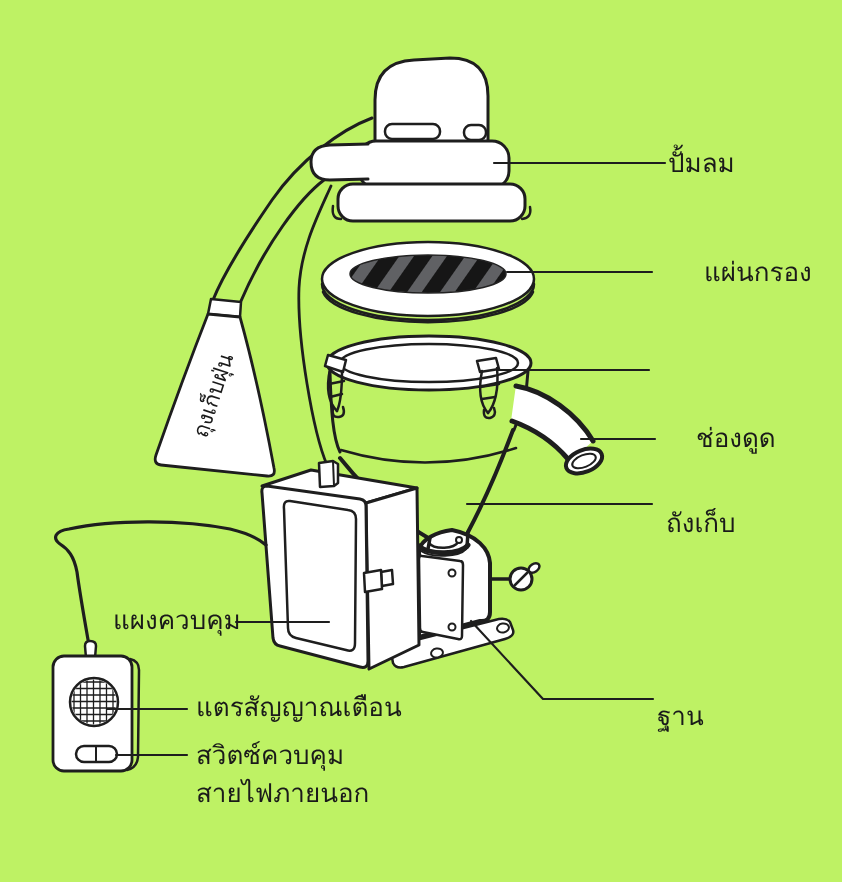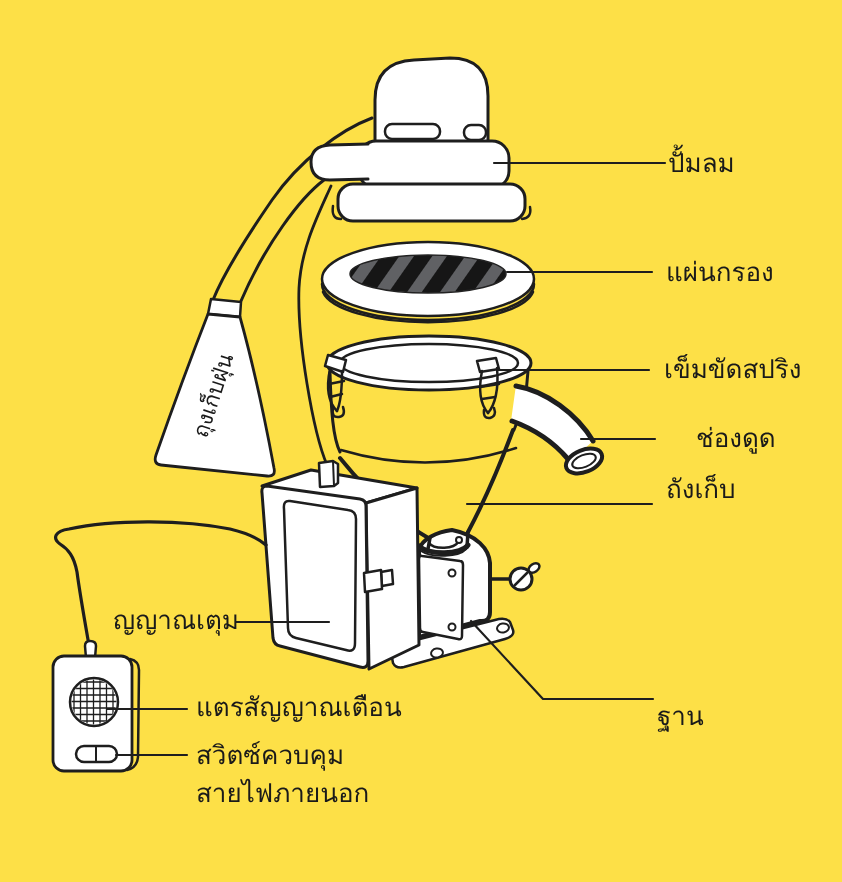--- a/index.html
+++ b/index.html
@@ -3,7 +3,7 @@
 <meta charset="utf-8">
 <style>
   html,body{margin:0;padding:0;background:#fff;}
-  #stage{position:relative;width:842px;height:882px;background:#fde047;overflow:hidden;
+  #stage{position:relative;width:842px;height:882px;background:#bef264;overflow:hidden;
          font-family:"DejaVu Sans",sans-serif;}
   #art{position:absolute;left:0;top:0;}
   .lbl{position:absolute;color:#1a1a1a;font-size:26px;line-height:34px;white-space:nowrap;}

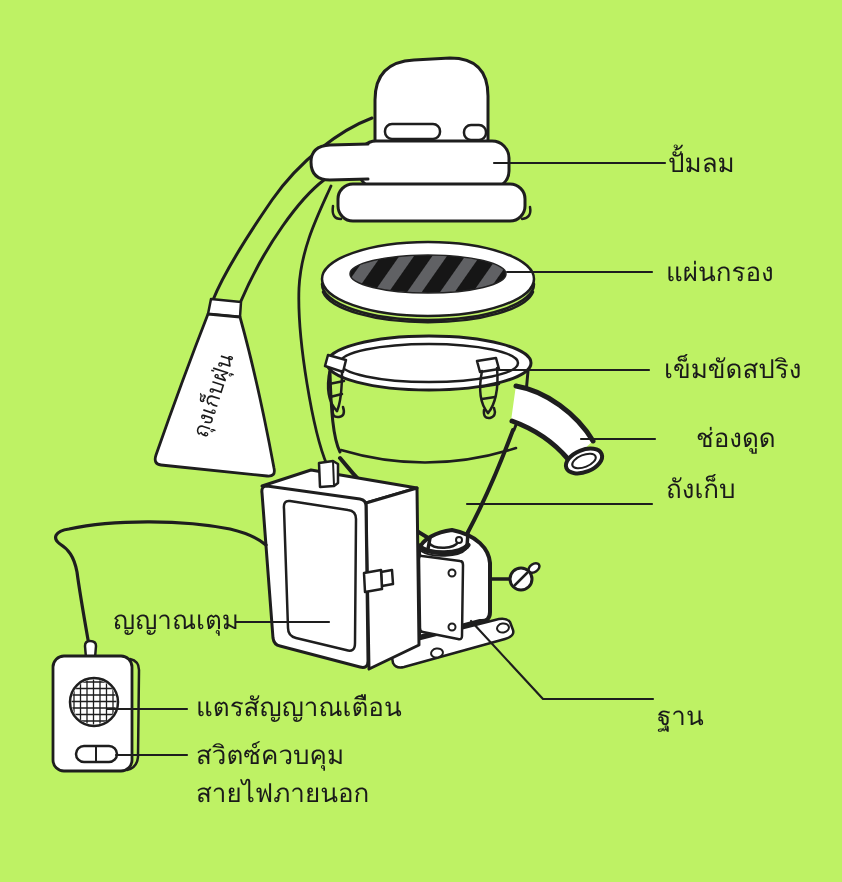--- a/index.html
+++ b/index.html
@@ -164,7 +164,7 @@
   </svg>
 
   <div class="lbl" style="left:668px;top:146px">ปั้มลม</div>
-  <div class="lbl" style="left:666px;top:255px">แผ่นกรอง</div>
+  <div class="lbl" style="left:704px;top:255px">แผ่นกรอง</div>
   <div class="lbl" style="left:664px;top:352px">เข็มขัดสปริง</div>
   <div class="lbl" style="left:696px;top:421px">ช่องดูด</div>
   <div class="lbl" style="left:666px;top:472px">ถังเก็บ</div>

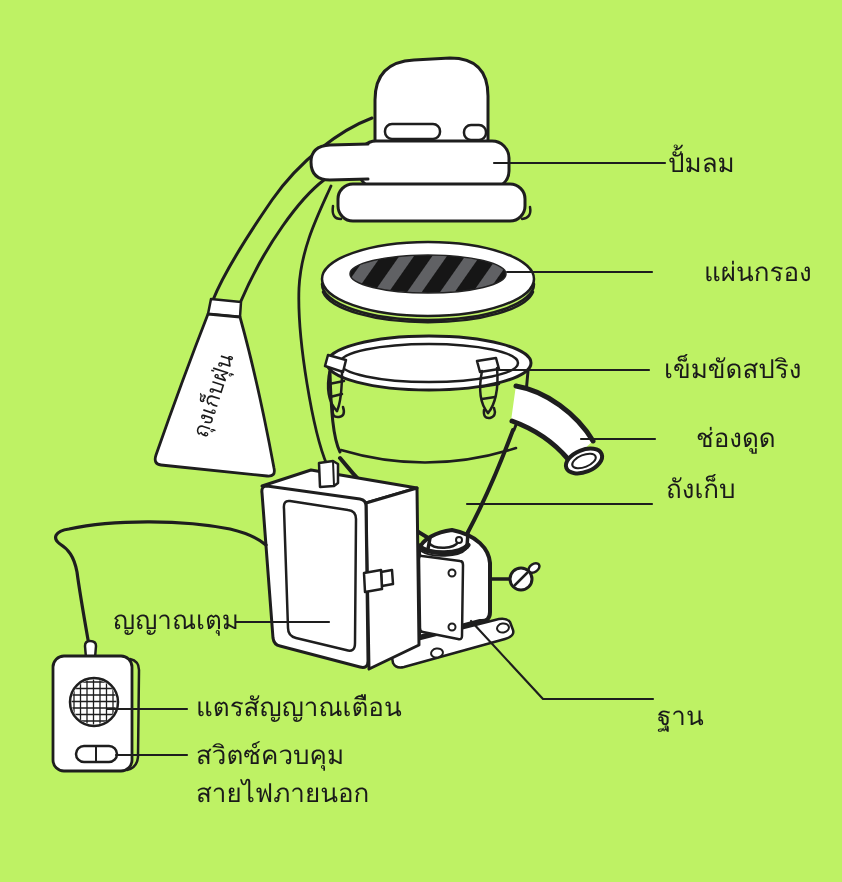--- a/index.html
+++ b/index.html
@@ -165,7 +165,6 @@
 
   <div class="lbl" style="left:668px;top:146px">ปั้มลม</div>
   <div class="lbl" style="left:704px;top:255px">แผ่นกรอง</div>
-  <div class="lbl" style="left:664px;top:352px">เข็มขัดสปริง</div>
   <div class="lbl" style="left:696px;top:421px">ช่องดูด</div>
   <div class="lbl" style="left:666px;top:472px">ถังเก็บ</div>
   <div class="lbl" style="left:113px;top:603px">ญญาณเตุม</div>

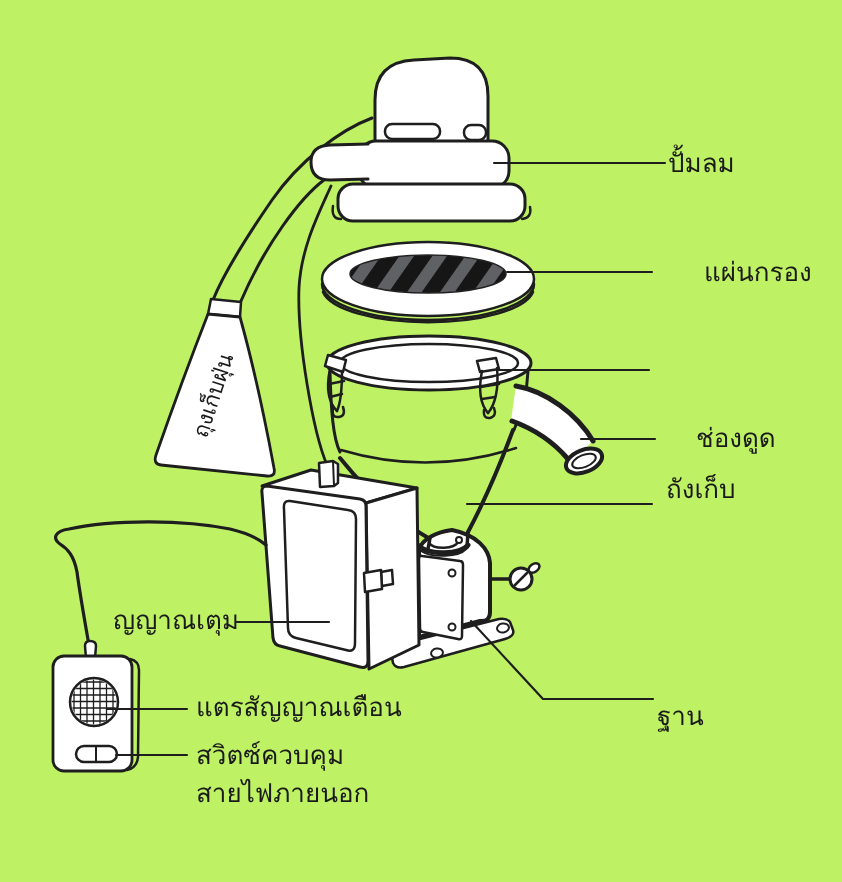--- a/index.html
+++ b/index.html
@@ -166,7 +166,7 @@
   <div class="lbl" style="left:668px;top:146px">ปั้มลม</div>
   <div class="lbl" style="left:704px;top:255px">แผ่นกรอง</div>
   <div class="lbl" style="left:696px;top:421px">ช่องดูด</div>
-  <div class="lbl" style="left:666px;top:472px">ถังเก็บ</div>
+  <div class="lbl" style="left:666px;top:506px">ถังเก็บ</div>
   <div class="lbl" style="left:113px;top:603px">ญญาณเตุม</div>
   <div class="lbl lbl2" style="left:196px;top:736px">
     <div>สวิตซ์ควบคุม</div>

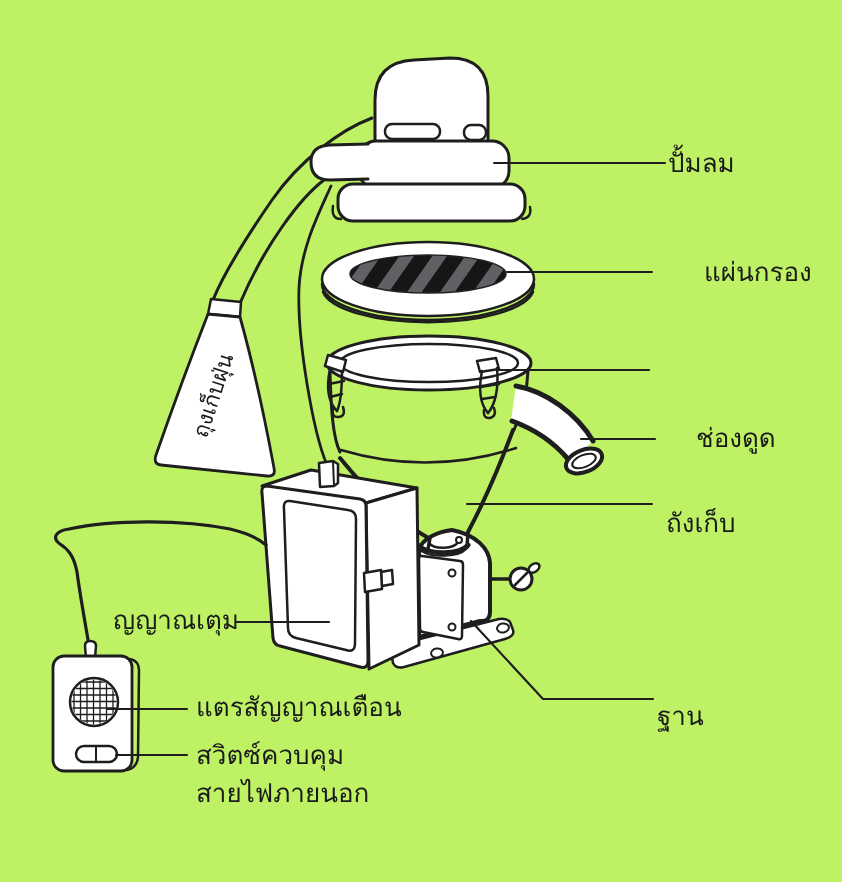--- a/index.html
+++ b/index.html
@@ -167,7 +167,7 @@
   <div class="lbl" style="left:704px;top:255px">แผ่นกรอง</div>
   <div class="lbl" style="left:696px;top:421px">ช่องดูด</div>
   <div class="lbl" style="left:666px;top:506px">ถังเก็บ</div>
-  <div class="lbl" style="left:113px;top:603px">ญญาณเตุม</div>
+  <div class="lbl" style="left:113px;top:603px">แผงควบคุม</div>
   <div class="lbl lbl2" style="left:196px;top:736px">
     <div>สวิตซ์ควบคุม</div>
     <div>สายไฟภายนอก</div>

